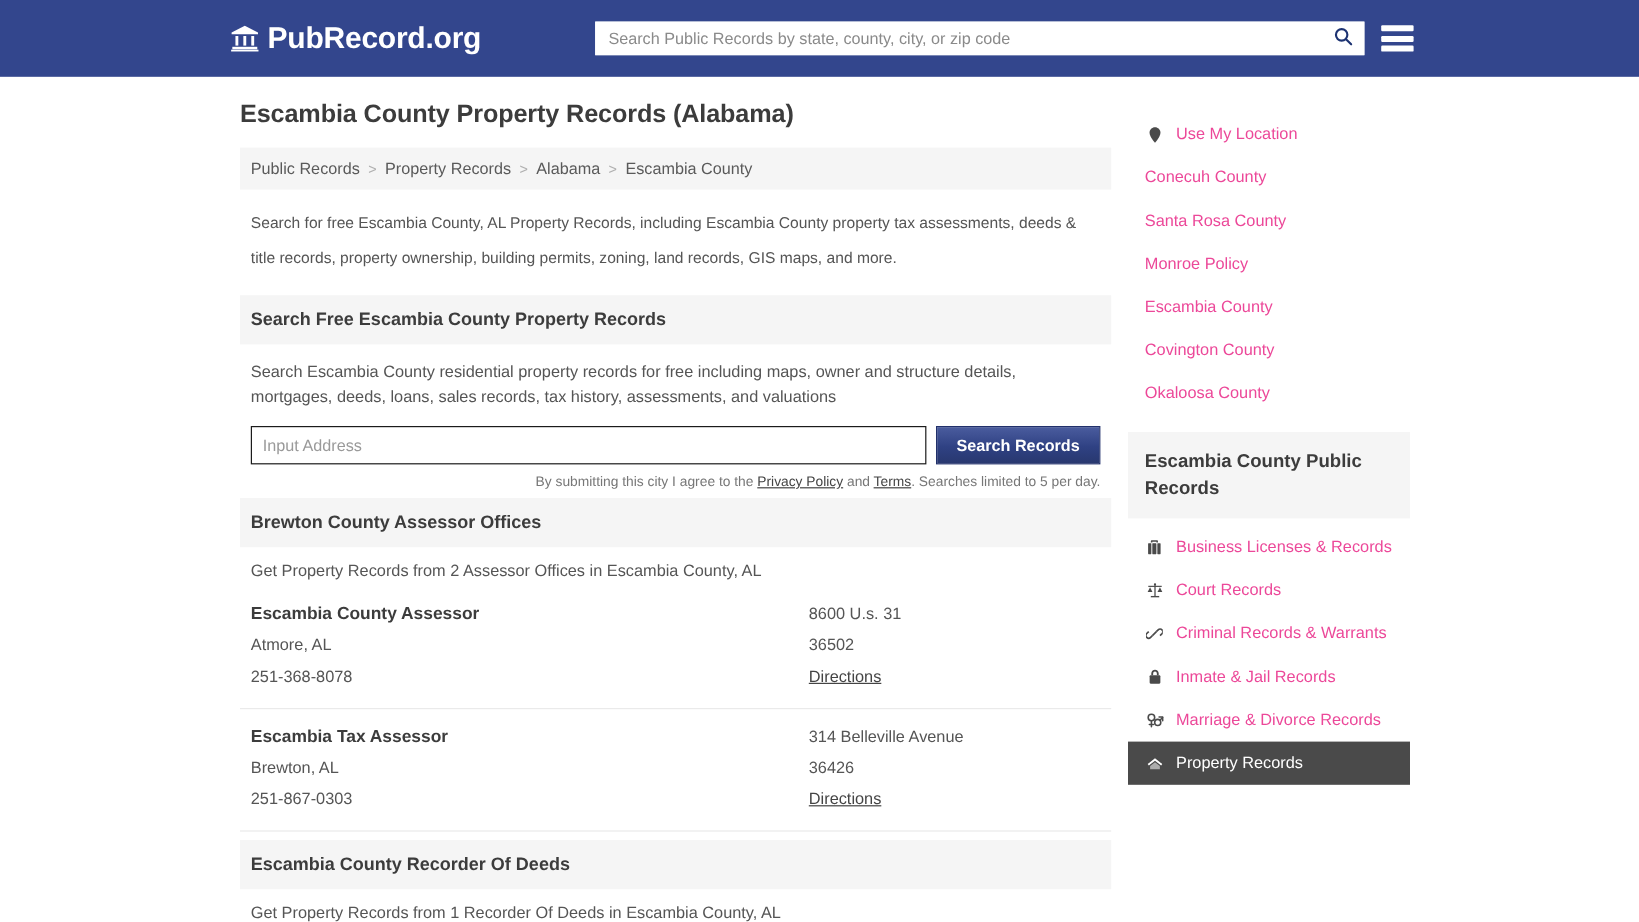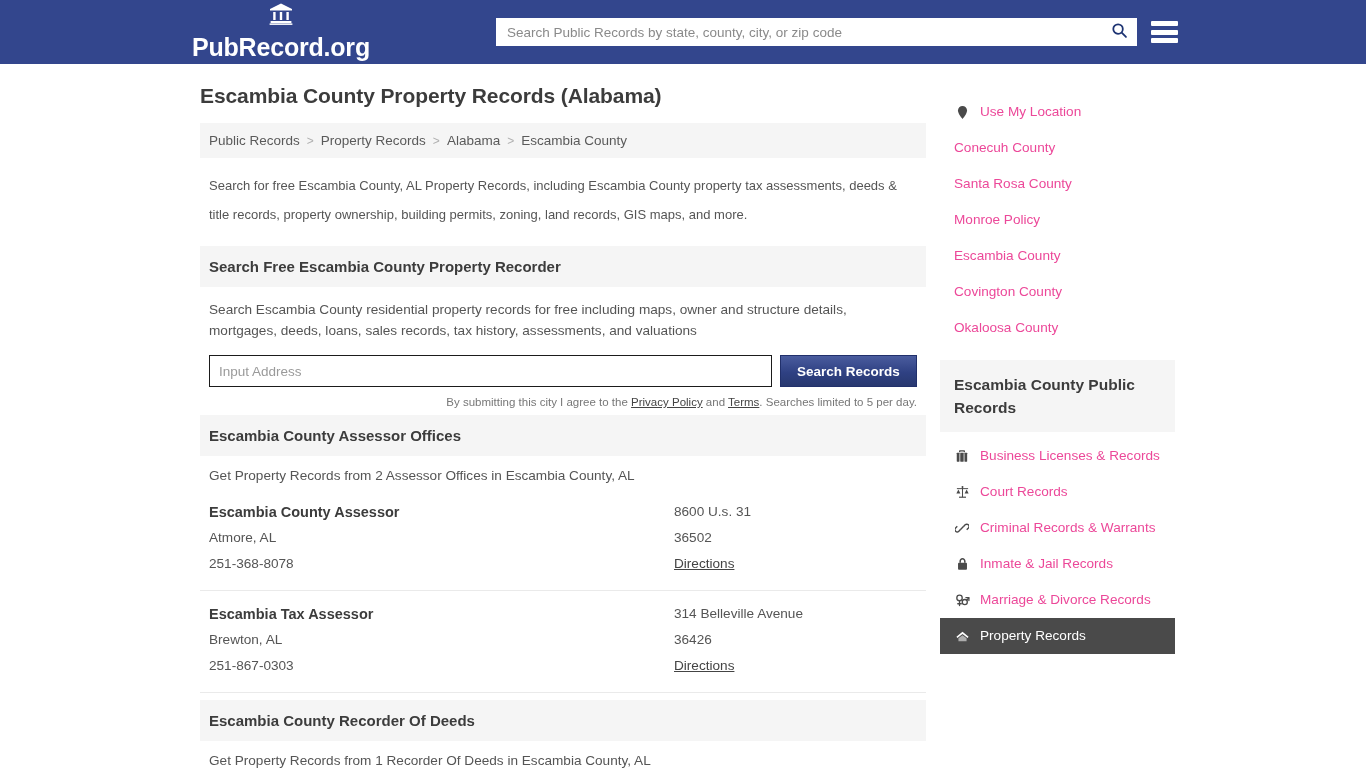--- a/index.html
+++ b/index.html
@@ -25,7 +25,6 @@
     gap: 7px;
     margin-left: 192px;
     text-decoration: none;
-    flex-direction: column;
   }
   .brand-icon { width: 24px; height: 24px; display: block; }
   .brand-text {

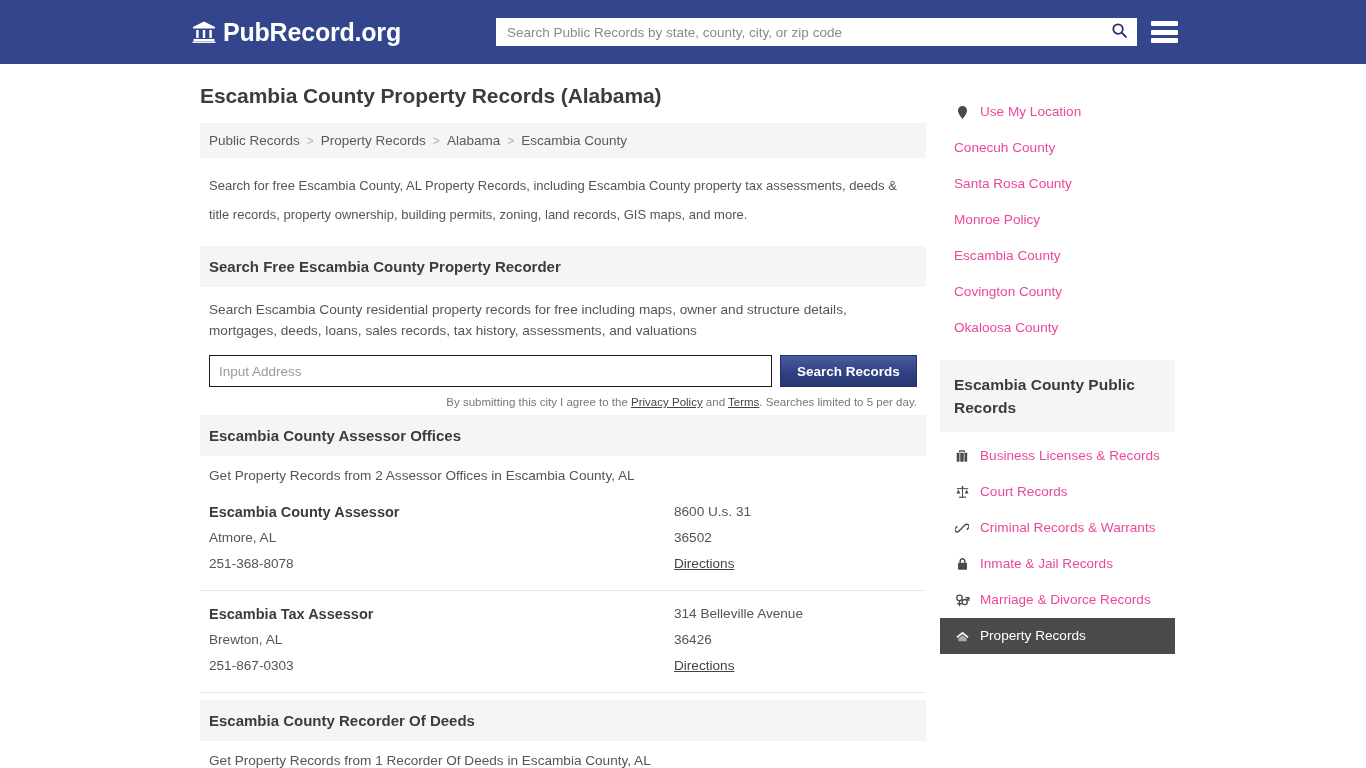--- a/index.html
+++ b/index.html
@@ -304,7 +304,7 @@
 
     <p class="intro">Search for free Escambia County, AL Property Records, including Escambia County property tax assessments, deeds &amp; title records, property ownership, building permits, zoning, land records, GIS maps, and more.</p>
 
-    <div class="sec-head">Search Free Escambia County Property Recorder</div>
+    <div class="sec-head">Search Free Escambia County Property Records</div>
     <div class="sec-body">Search Escambia County residential property records for free including maps, owner and structure details, mortgages, deeds, loans, sales records, tax history, assessments, and valuations</div>
 
     <div class="addr-form">

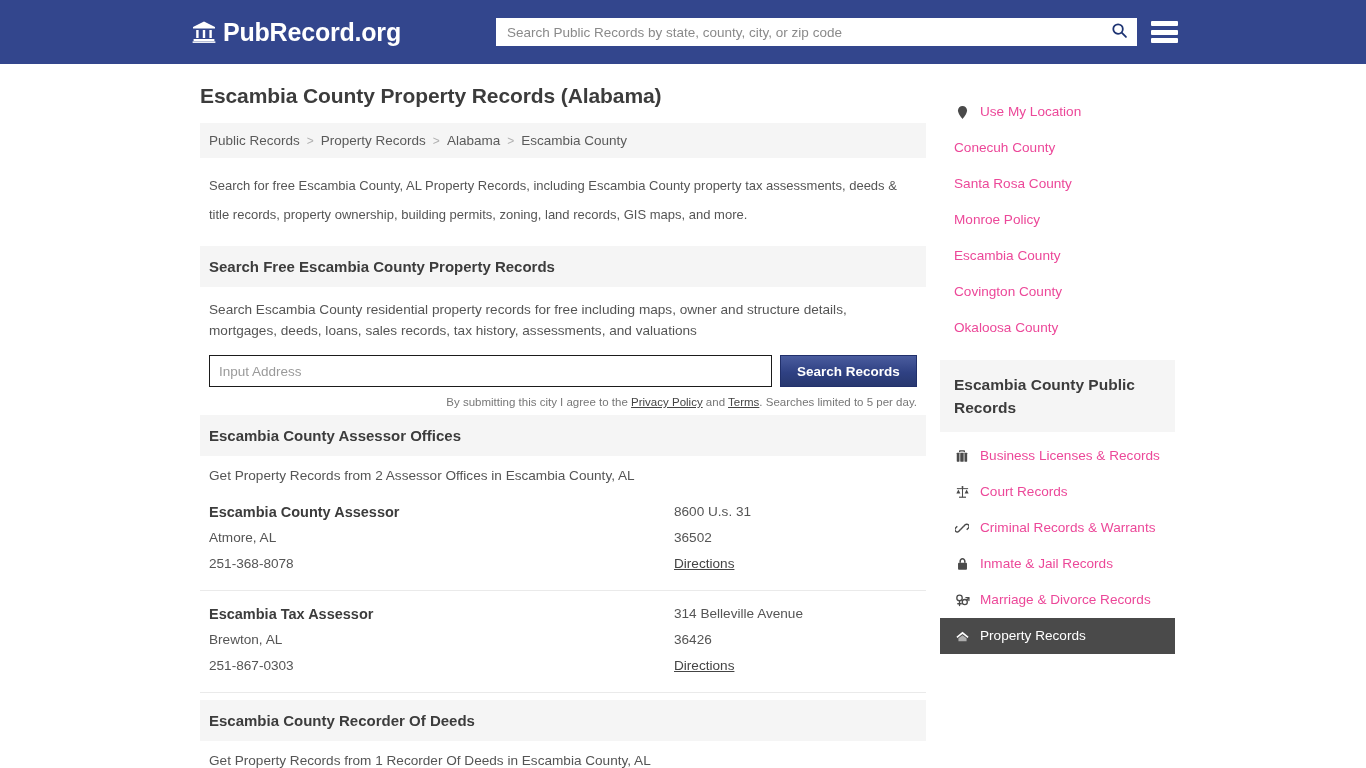--- a/index.html
+++ b/index.html
@@ -316,7 +316,7 @@
       <span>By submitting this city I agree to the </span><a href="#">Privacy Policy</a><span> and </span><a href="#">Terms</a><span>. Searches limited to 5 per day.</span>
     </div>
 
-    <div class="sec-head">Escambia County Assessor Offices</div>
+    <div class="sec-head">Brewton County Assessor Offices</div>
     <div class="sec-note">Get Property Records from 2 Assessor Offices in Escambia County, AL</div>
 
     <div class="office">

